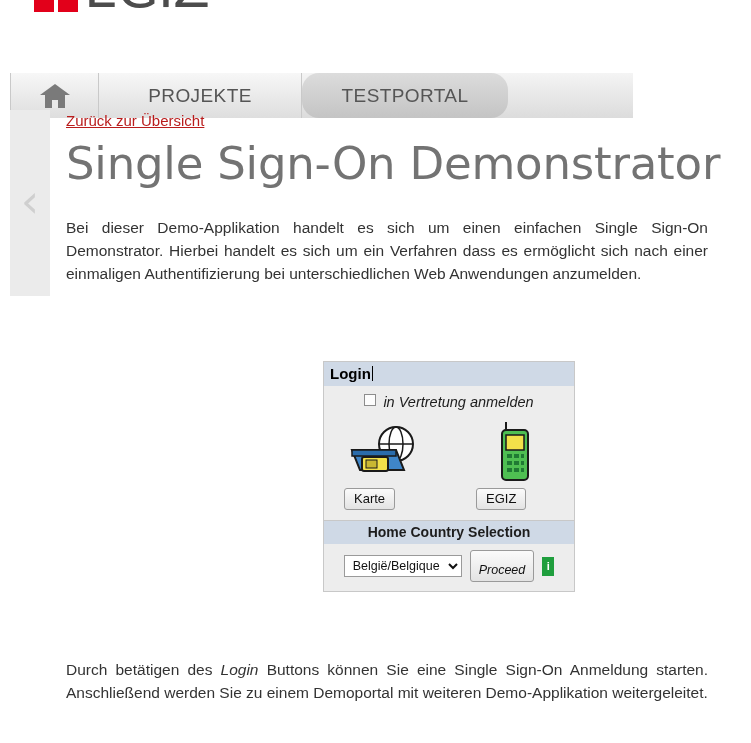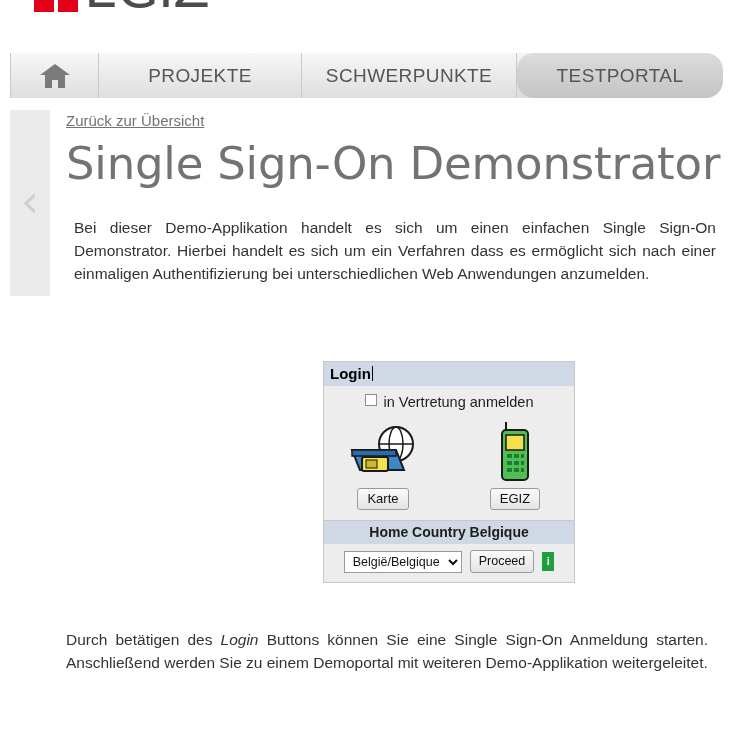--- a/index.html
+++ b/index.html
@@ -53,7 +53,7 @@
   
   .navbar {
     position: absolute;
-    top: 52px; left: 10px;
+    top: 72px; left: 10px;
     width: 623px;
     height: 45px;
     display: flex;

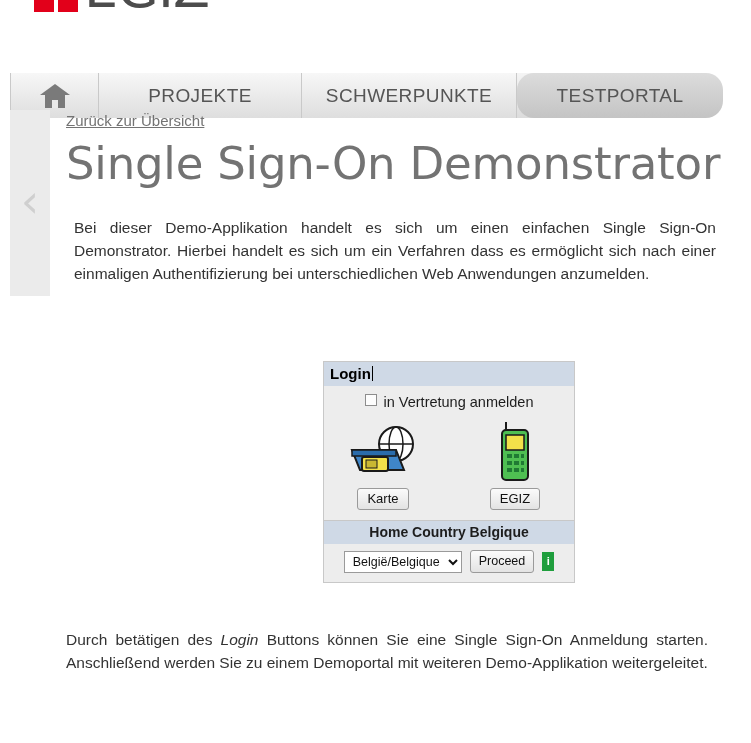--- a/index.html
+++ b/index.html
@@ -318,9 +318,6 @@
   </div>
   <div class="nav-item nav-projekte">
     <span>PROJEKTE</span>
-  </div>
-  <div class="nav-item nav-schwerpunkte">
-    <span>SCHWERPUNKTE</span>
   </div>
   <div class="nav-item nav-testportal">
     <span>TESTPORTAL</span>

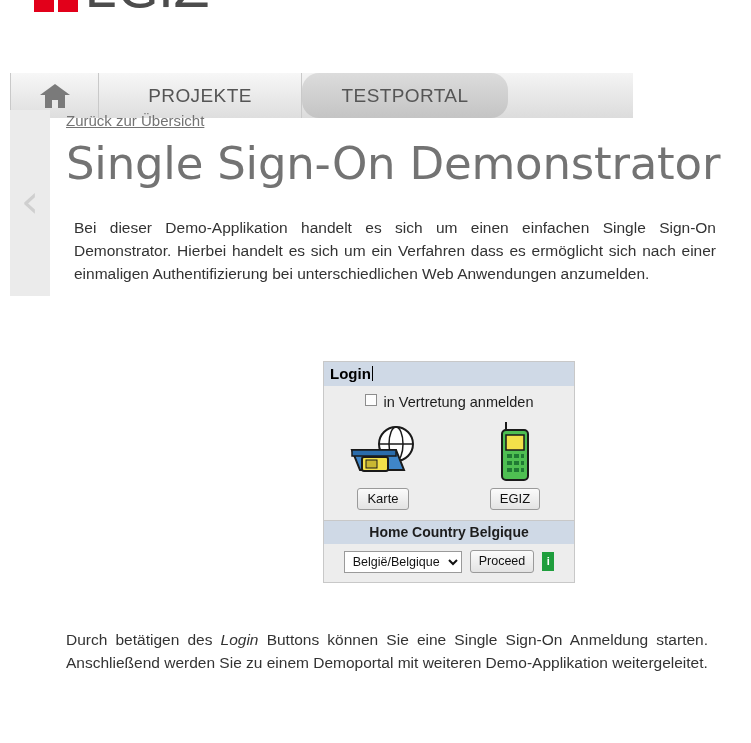--- a/index.html
+++ b/index.html
@@ -135,7 +135,7 @@
   }
   .back-link {
     font-size: 15px;
-    color: #737373;
+    color: #b91c1c;
     text-decoration: underline;
     display: inline-block;
     margin-bottom: 0;

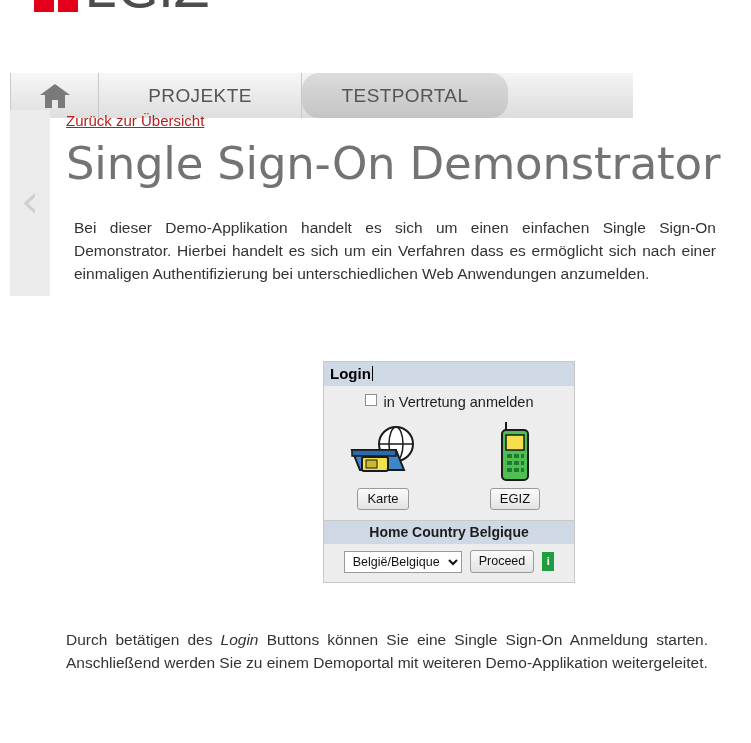--- a/index.html
+++ b/index.html
@@ -153,7 +153,7 @@
     font-size: 15.5px;
     line-height: 23px;
     color: #333333;
-    margin: 8px;
+    margin: 0;
     text-align: justify;
     width: 642px;
   }

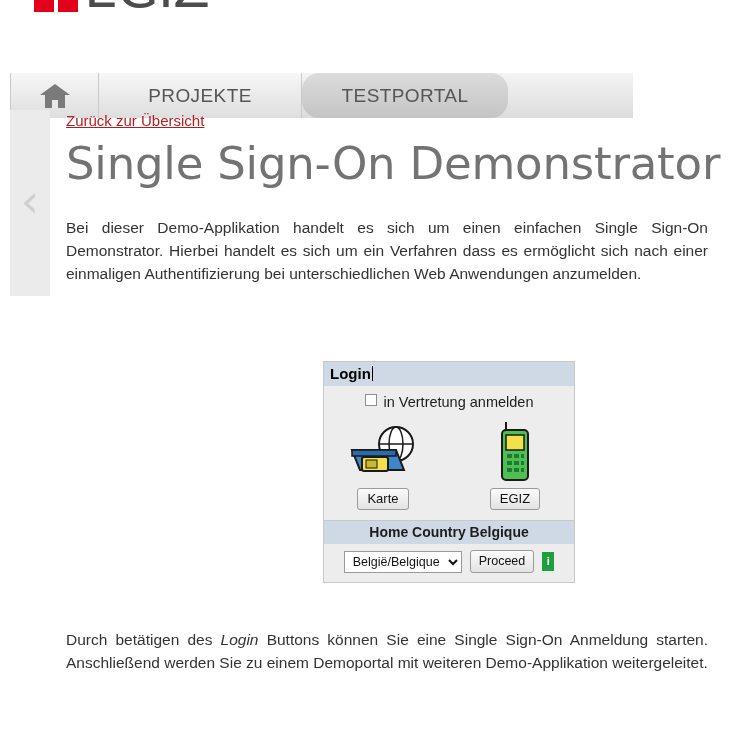--- a/index.html
+++ b/index.html
@@ -195,6 +195,7 @@
     justify-content: center;
     font-size: 14.5px;
     margin-bottom: 10px;
+    font-style: italic;
   }
   .chk-box {
     width: 12px; height: 12px;

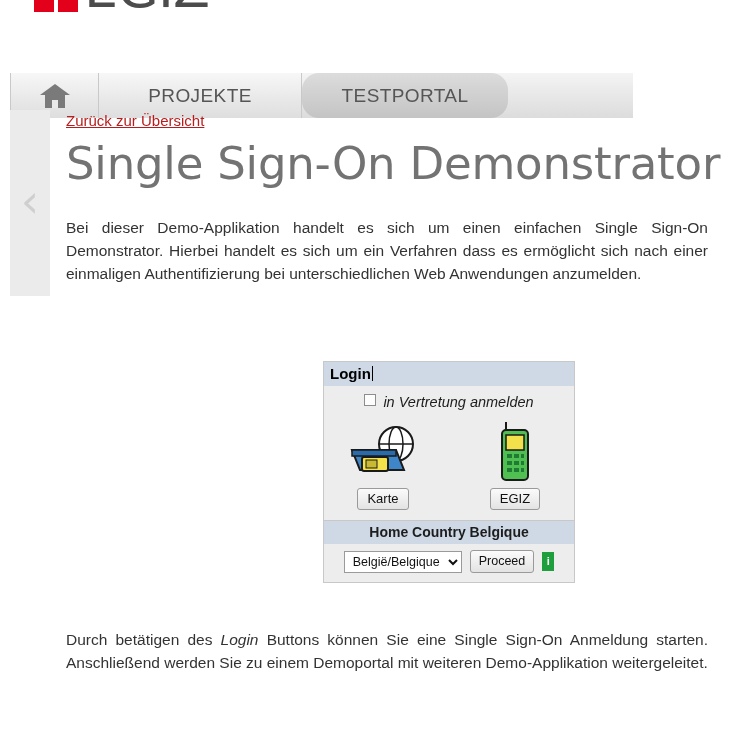--- a/index.html
+++ b/index.html
@@ -212,7 +212,7 @@
   }
   .method {
     width: 78px;
-    text-align: center;
+    text-align: left;
   }
   .method .art {
     height: 62px;

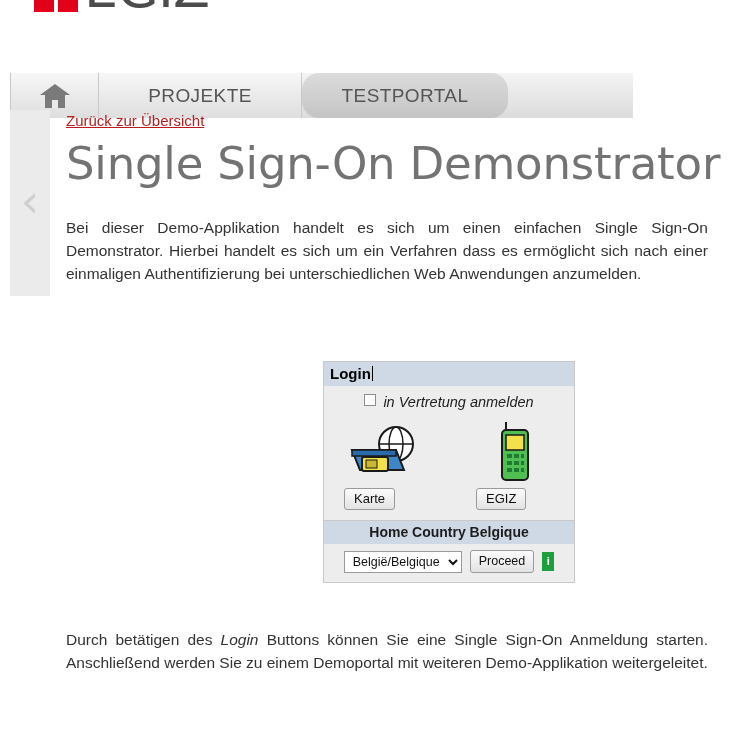--- a/index.html
+++ b/index.html
@@ -390,7 +390,7 @@
 
   </div>
 
-  <div class="hcs-header">Home Country Belgique</div>
+  <div class="hcs-header">Home Country Selection</div>
 
   <div class="hcs-row">
     <select class="country-select">

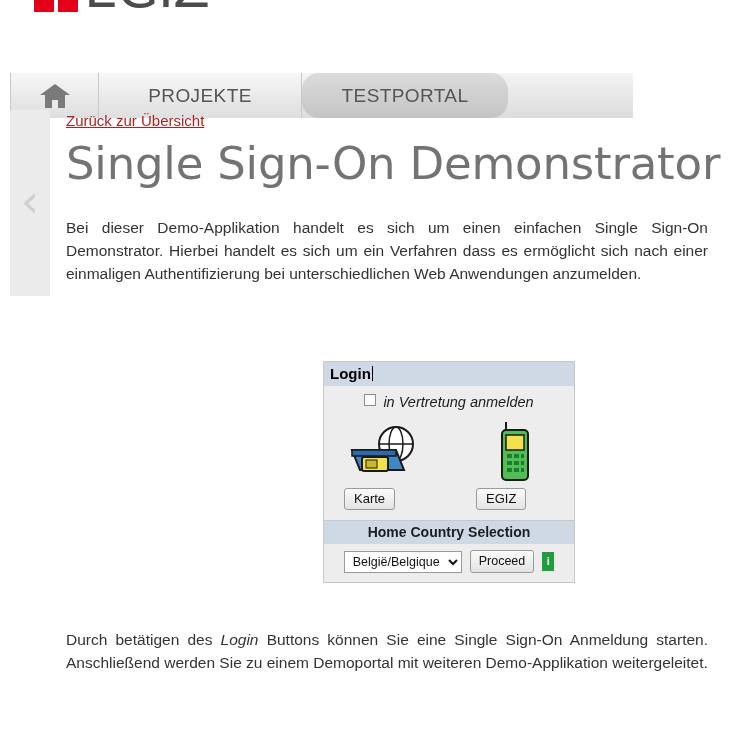--- a/index.html
+++ b/index.html
@@ -262,11 +262,12 @@
   .proceed-btn {
     font-family: "Liberation Sans", sans-serif;
     font-size: 12.5px;
-    padding: 3px 8px 4px 8px;
+    padding: 12px 8px 4px 8px;
     background: linear-gradient(#fbfbfb, #e3e3e3);
     border: 1px solid #9a9a9a;
     border-radius: 3px;
     color: #111111;
+    font-style: italic;
   }
   .info-badge {
     width: 12px;

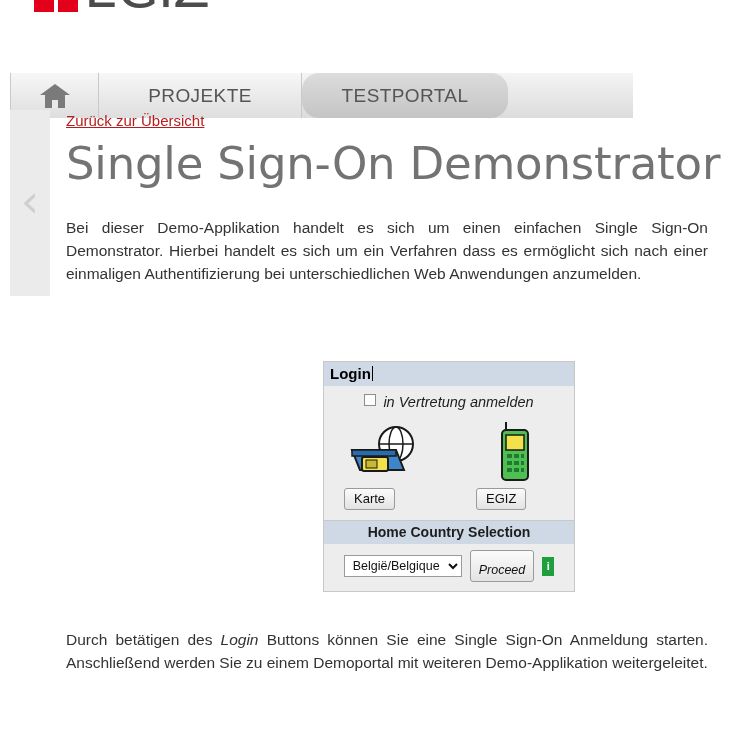--- a/index.html
+++ b/index.html
@@ -286,7 +286,7 @@
   .bottom-text {
     position: absolute;
     left: 66px;
-    top: 628px;
+    top: 658px;
     width: 642px;
     font-size: 15.5px;
     line-height: 23px;

